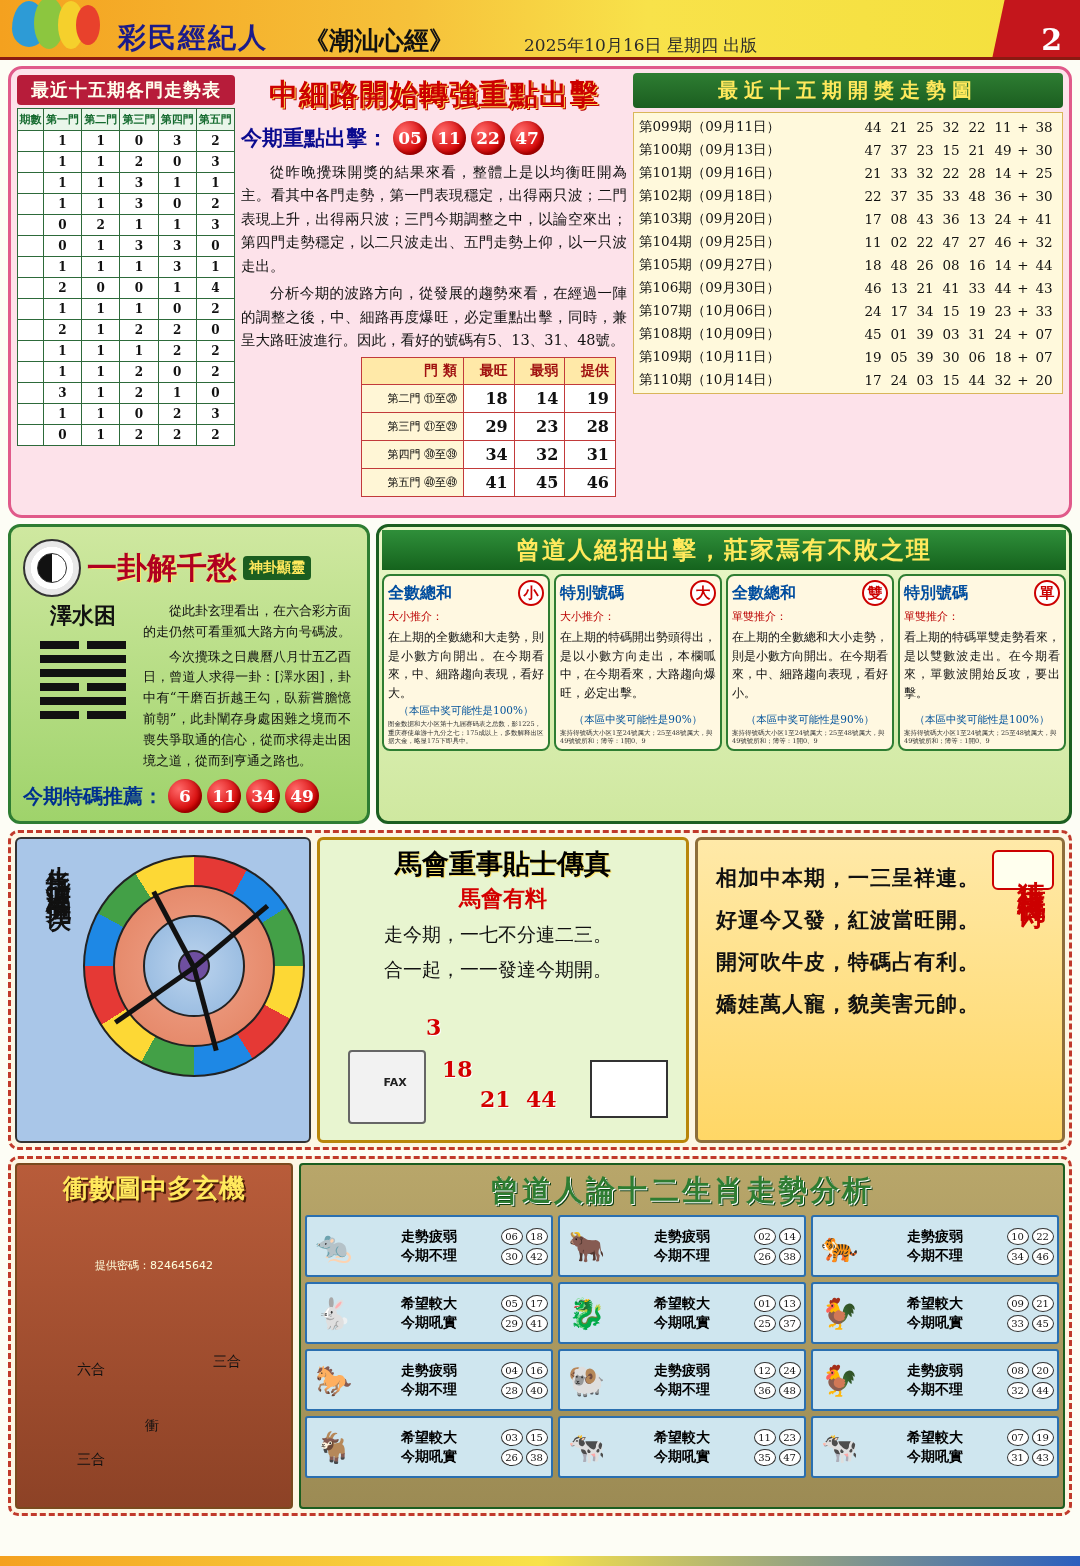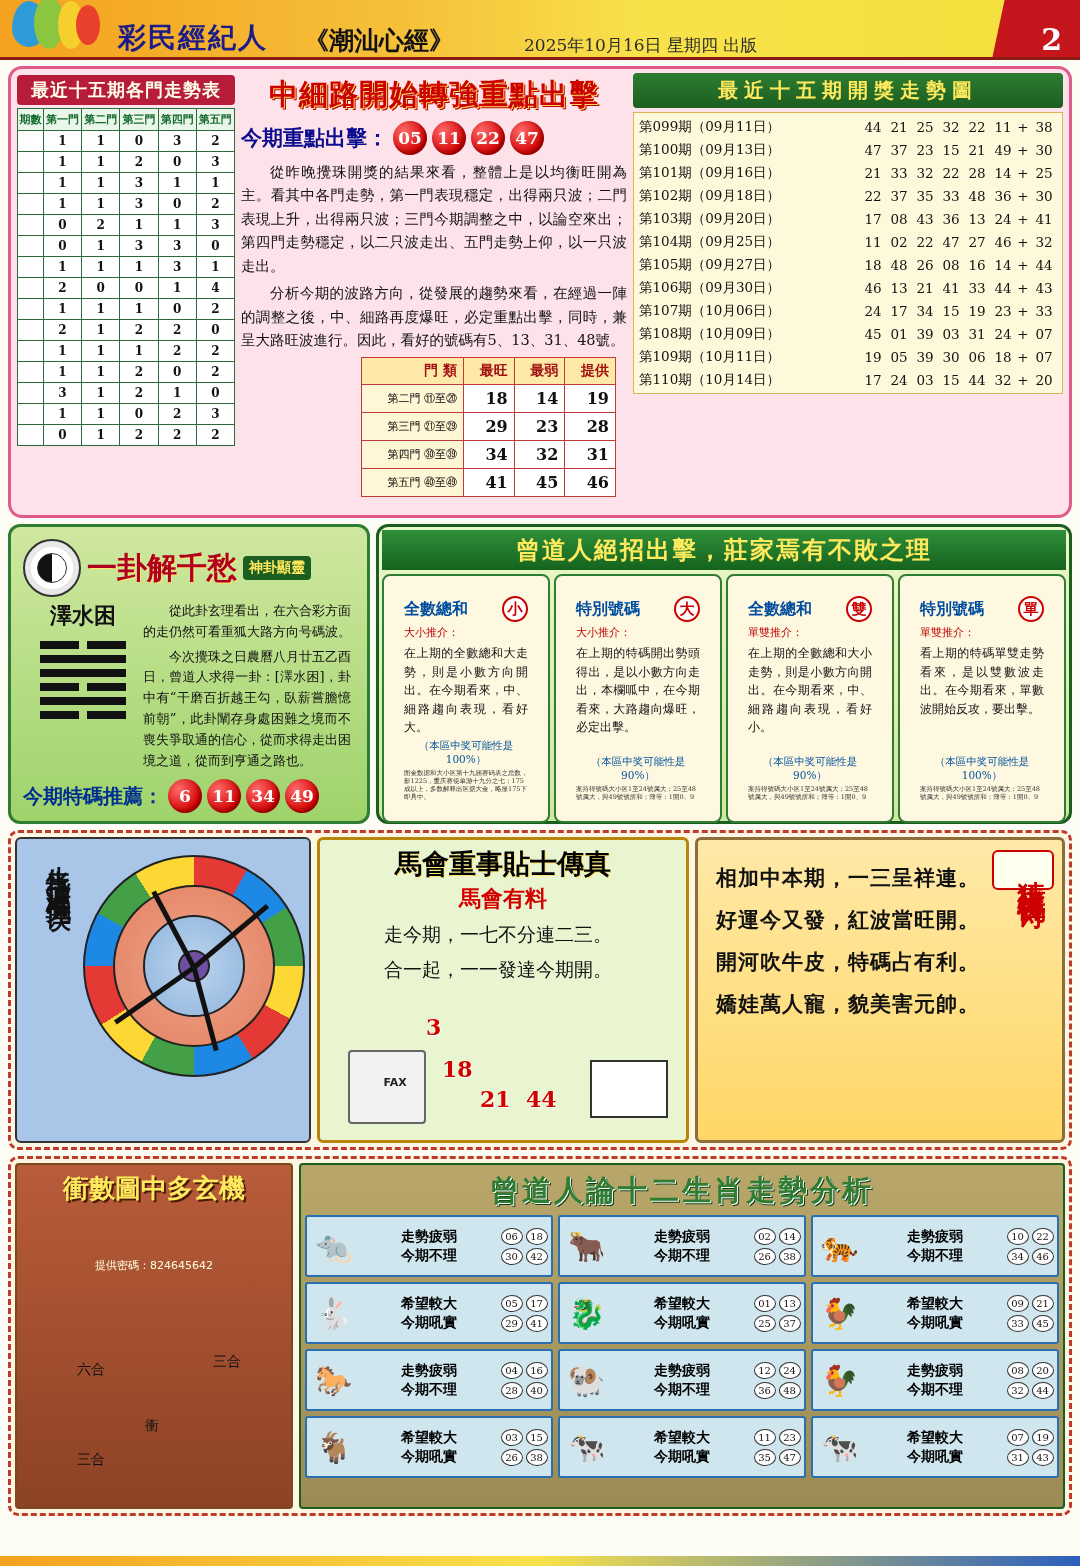--- a/index.html
+++ b/index.html
@@ -218,7 +218,7 @@
   }
   .tip-grid { display:flex; gap:4px; margin-top:4px; }
   .tip-card { flex:1; background:#fff8e1; border:2px solid #2e7d32; border-radius:8px;
-    padding:20px; display:flex; flex-direction:column; }
+    padding:4px; display:flex; flex-direction:column; }
   .tip-head { display:flex; align-items:center; justify-content:space-between; }
   .tip-head .t { font-family:"DejaVu Serif","Liberation Serif",serif;
     font-size:16px; font-weight:bold; color:#004d9f; }

